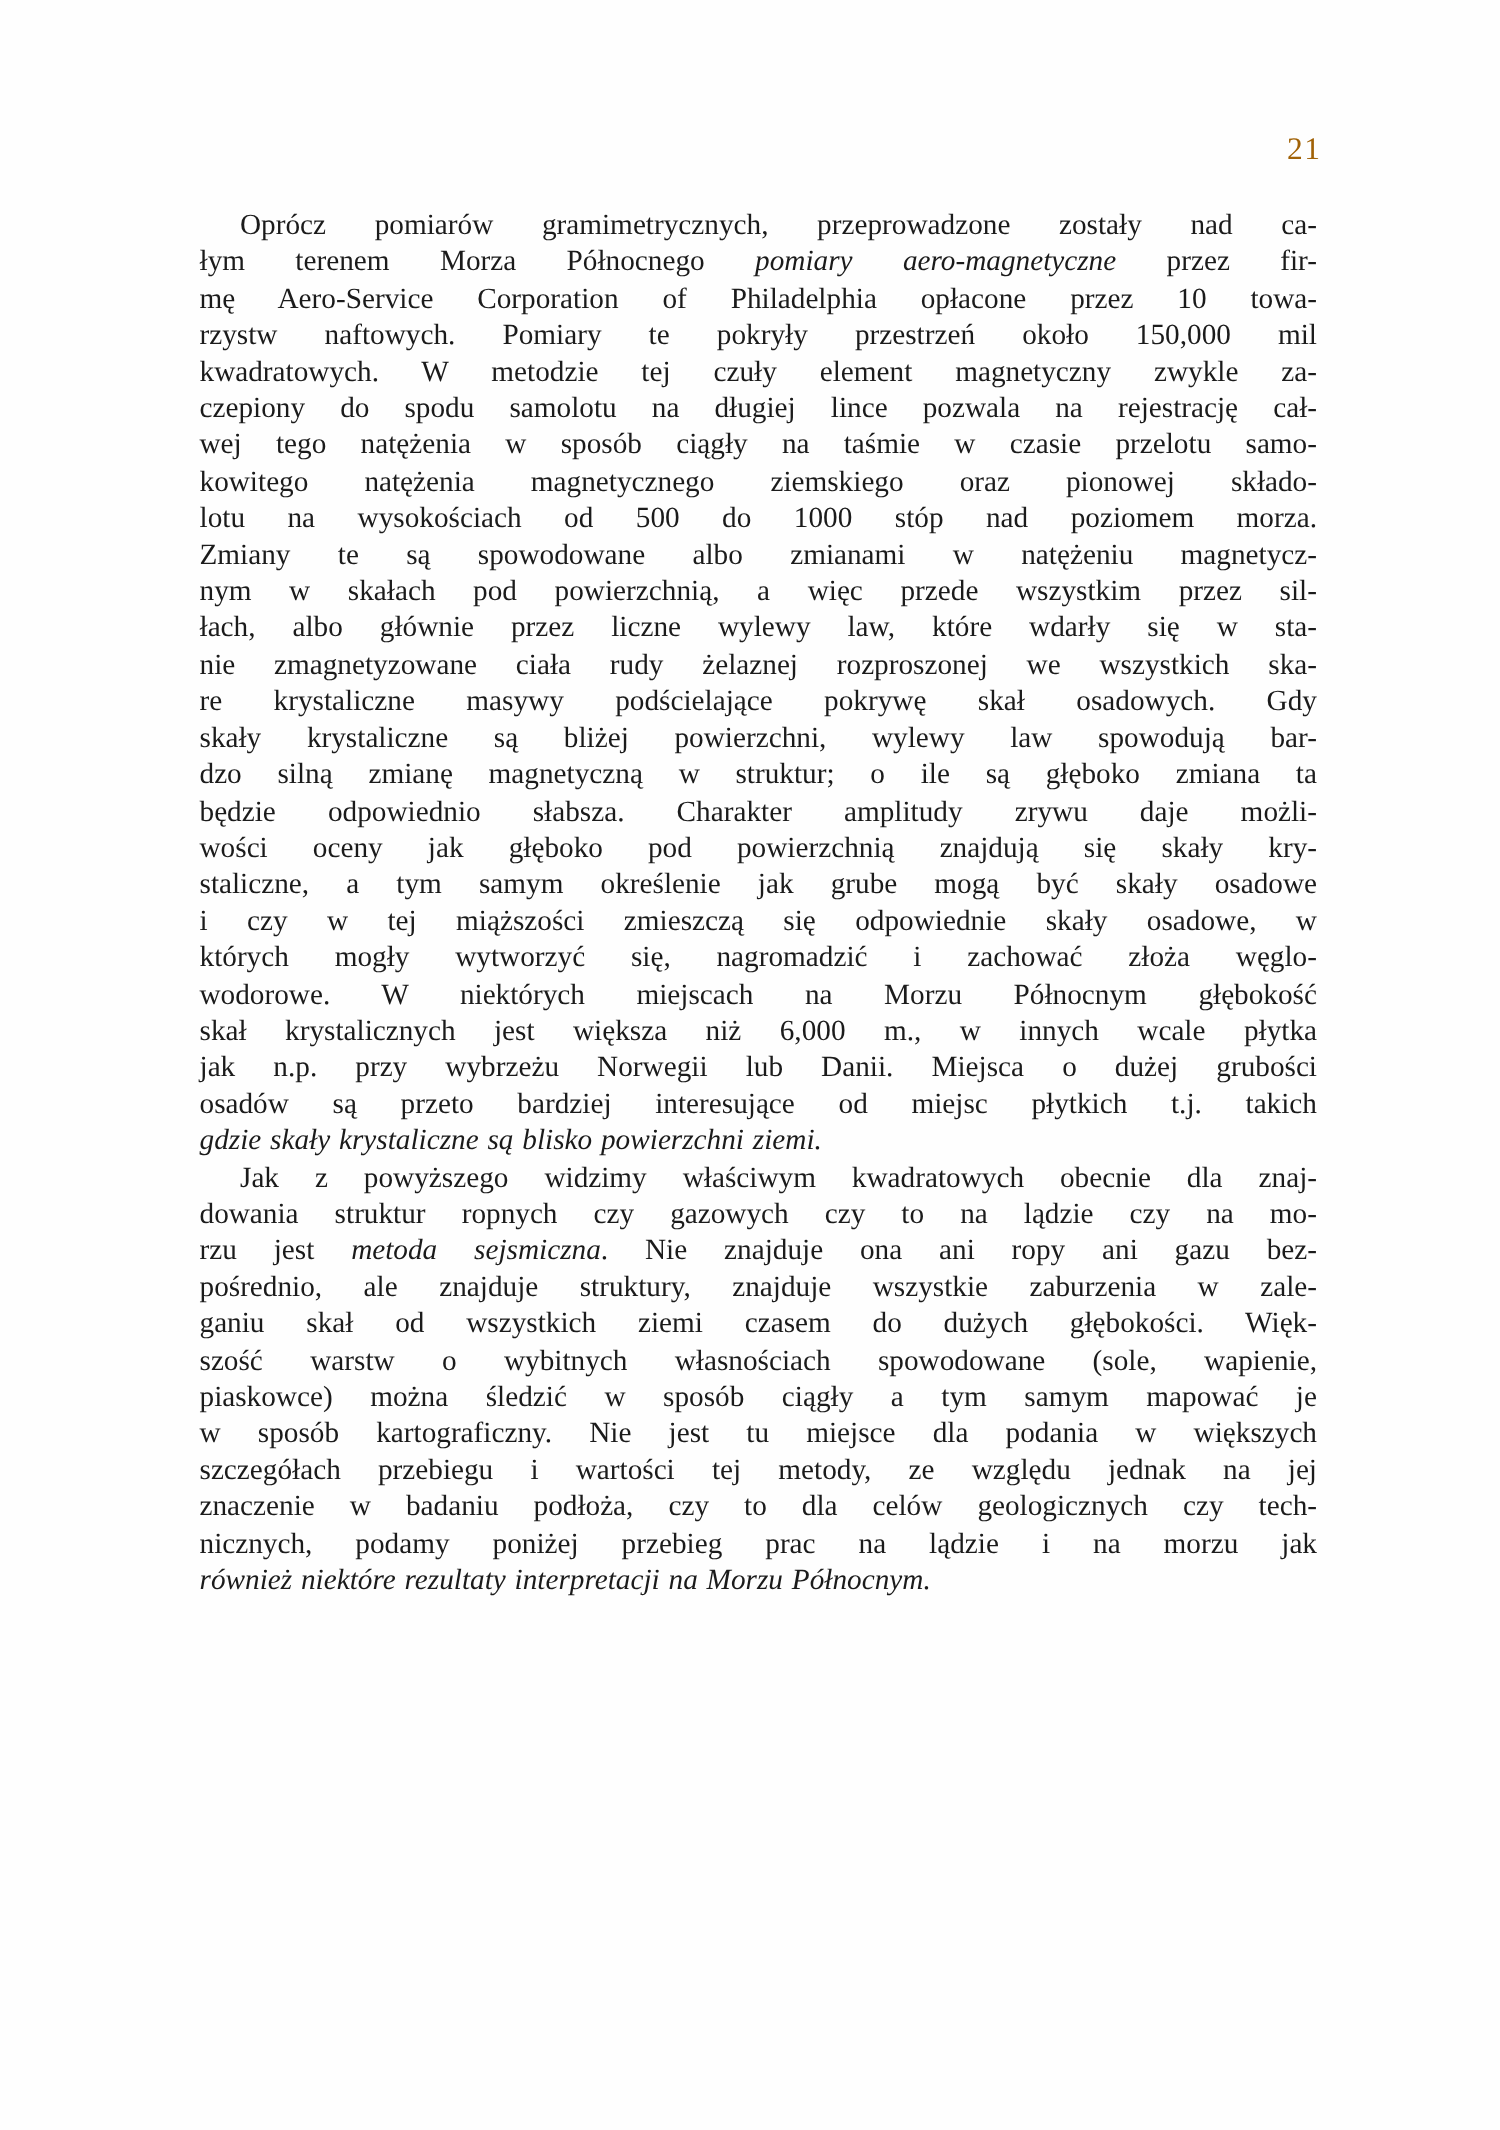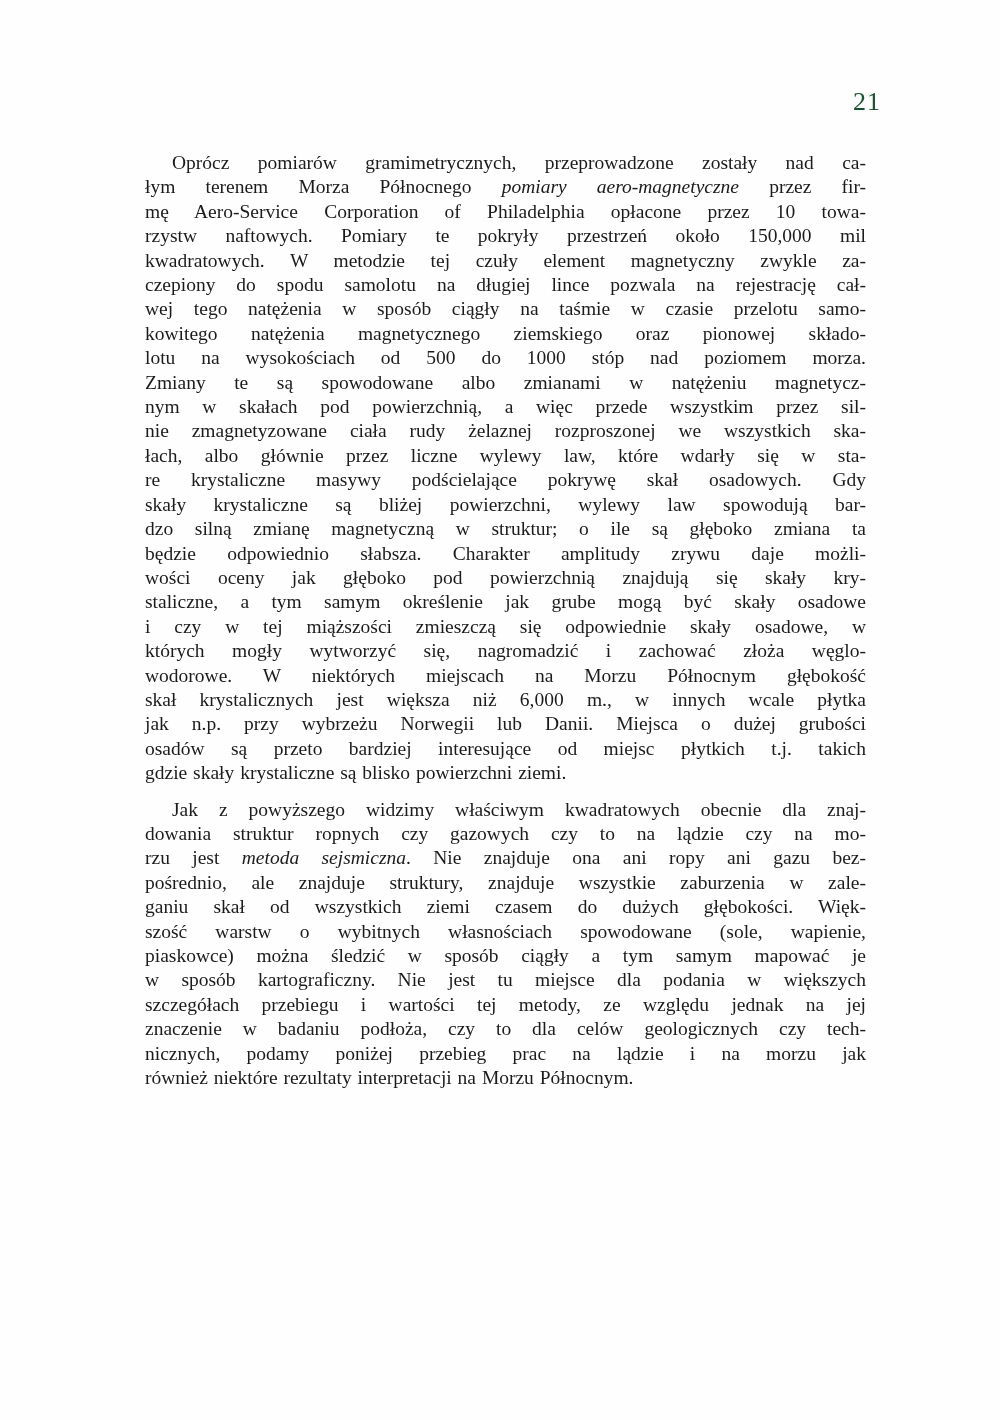--- a/index.html
+++ b/index.html
@@ -20,9 +20,9 @@
     position: absolute;
     top: 87px;
     right: 119px;
-    font-size: 26px;
+    font-size: 21px;
     letter-spacing: 1px;
-    color: #14532d;
+    color: #a16207;
   }
   .text-block {
     position: absolute;

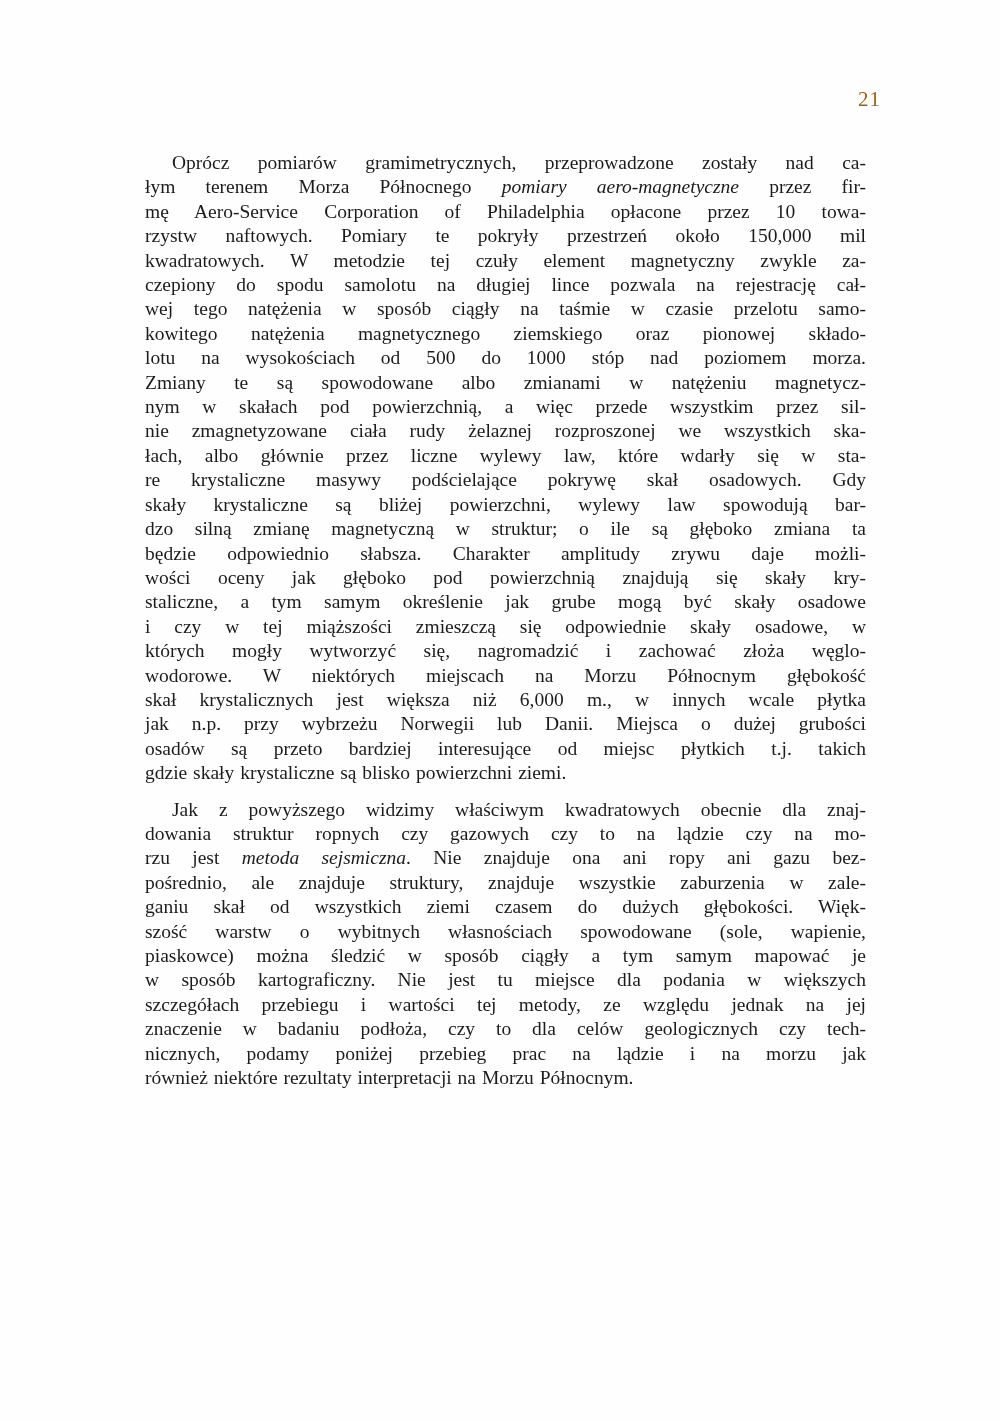--- a/index.html
+++ b/index.html
@@ -33,7 +33,7 @@
     line-height: 24.4px;
   }
   .paragraph {
-    margin: 12px;
+    margin: 0;
   }
   .line {
     text-align: justify;

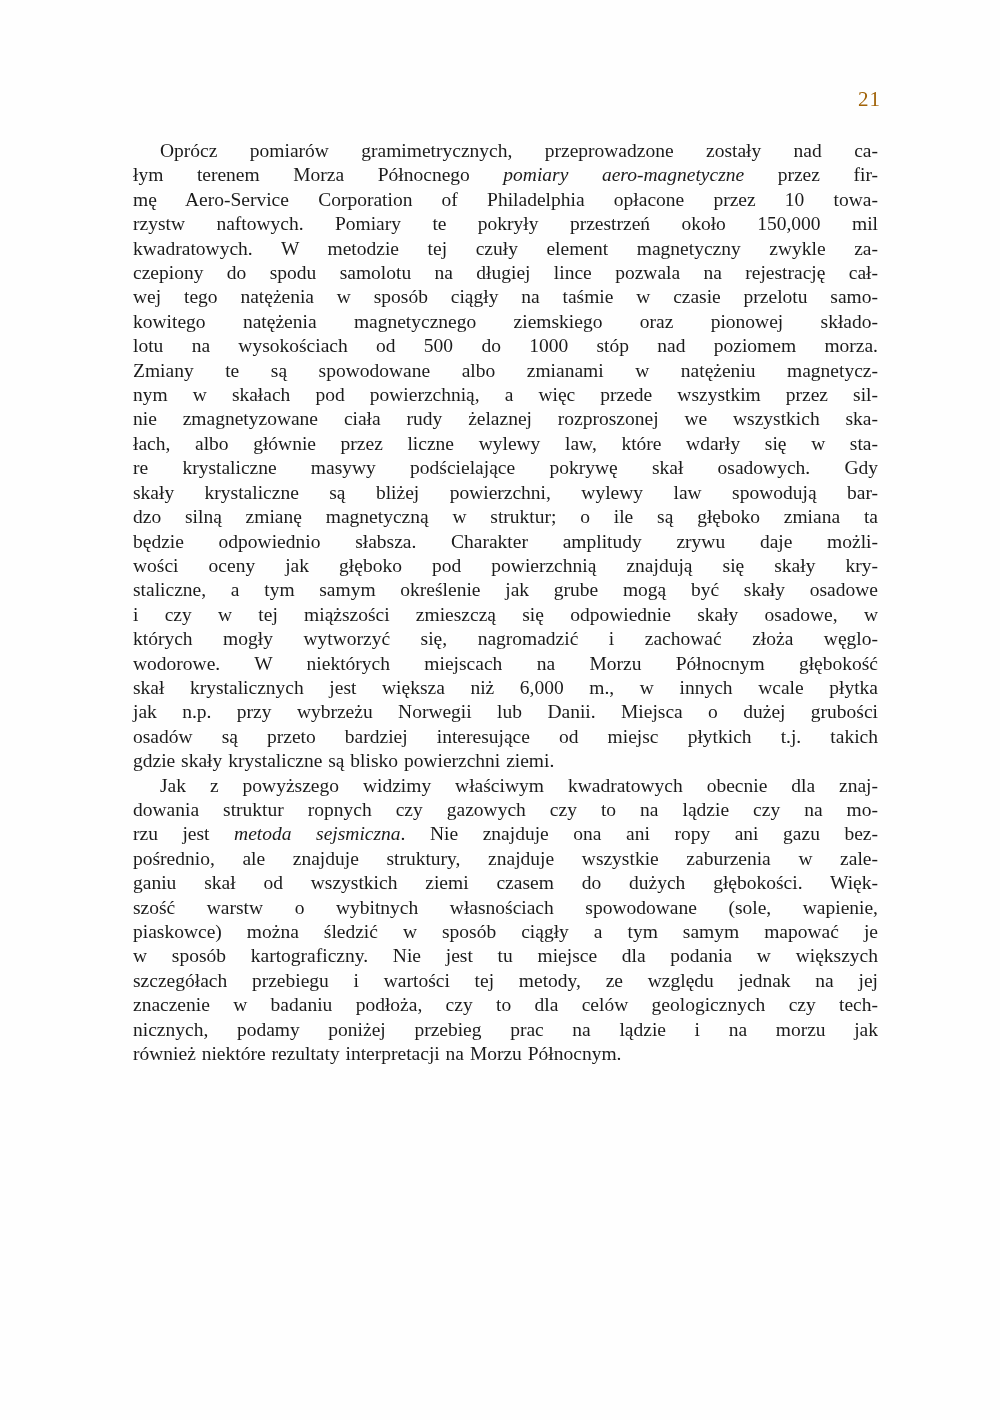--- a/index.html
+++ b/index.html
@@ -69,8 +69,8 @@
         <div class="line"><span>lotu na wysokościach od 500 do 1000 stóp nad poziomem morza.</span></div>
         <div class="line"><span>Zmiany te są spowodowane albo zmianami w natężeniu magnetycz-</span></div>
         <div class="line"><span>nym w skałach pod powierzchnią, a więc przede wszystkim przez sil-</span></div>
+        <div class="line"><span>łach, albo głównie przez liczne wylewy law, które wdarły się w sta-</span></div>
         <div class="line"><span>nie zmagnetyzowane ciała rudy żelaznej rozproszonej we wszystkich ska-</span></div>
-        <div class="line"><span>łach, albo głównie przez liczne wylewy law, które wdarły się w sta-</span></div>
         <div class="line"><span>re krystaliczne masywy podścielające pokrywę skał osadowych. Gdy</span></div>
         <div class="line"><span>skały krystaliczne są bliżej powierzchni, wylewy law spowodują bar-</span></div>
         <div class="line"><span>dzo silną zmianę magnetyczną w struktur; o ile są głęboko zmiana ta</span></div>

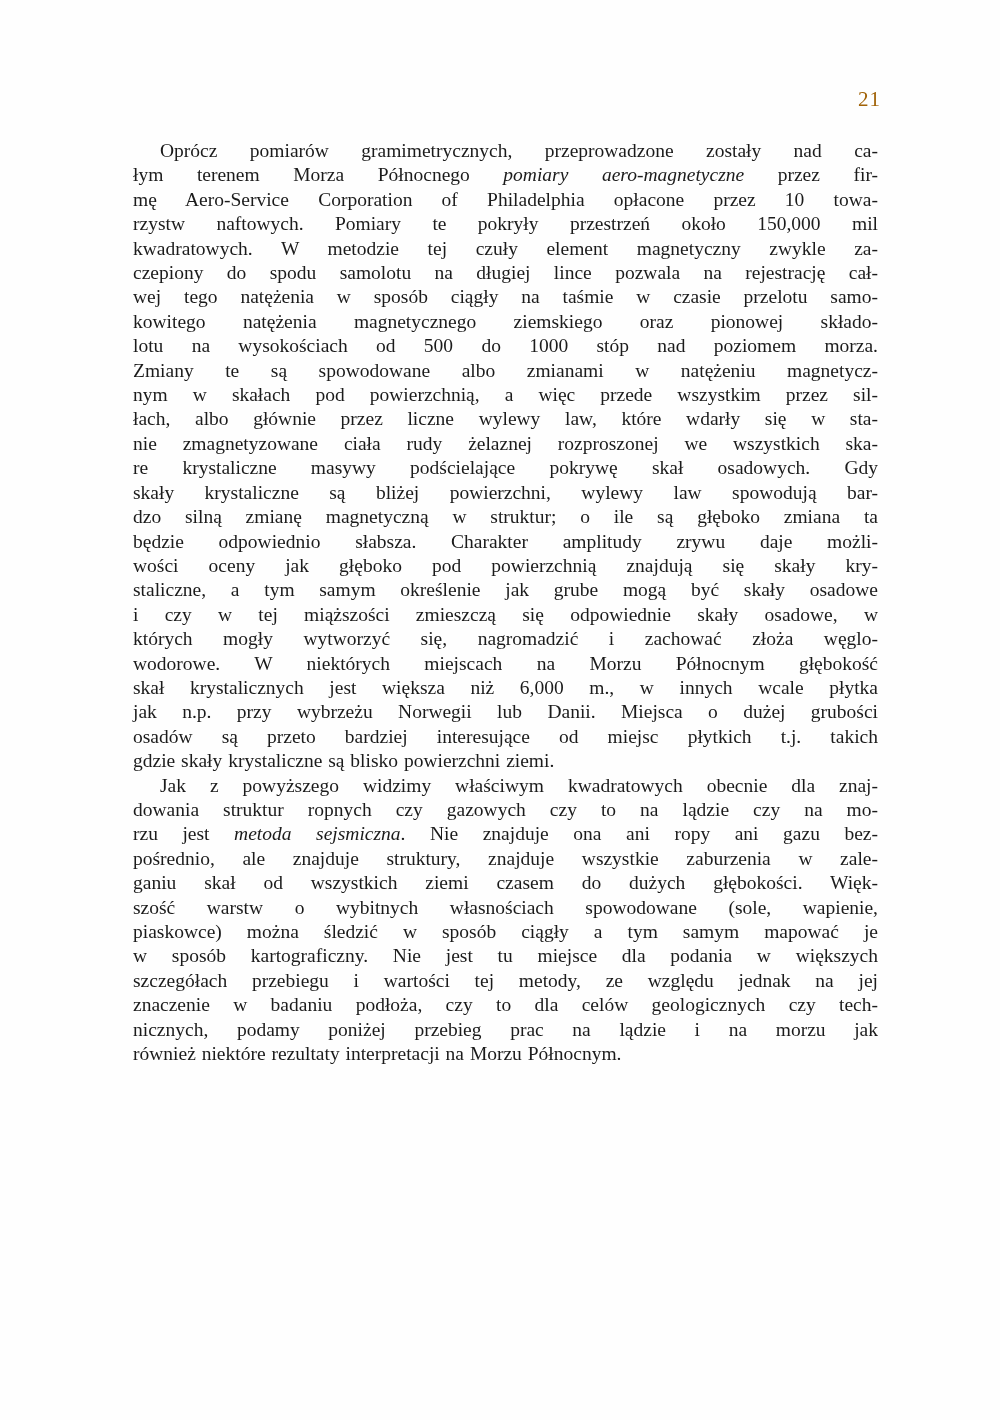--- a/index.html
+++ b/index.html
@@ -46,6 +46,7 @@
   }
   .line.para-last {
     text-align-last: left;
+    font-style: italic;
   }
   .line em {
     font-style: italic;

